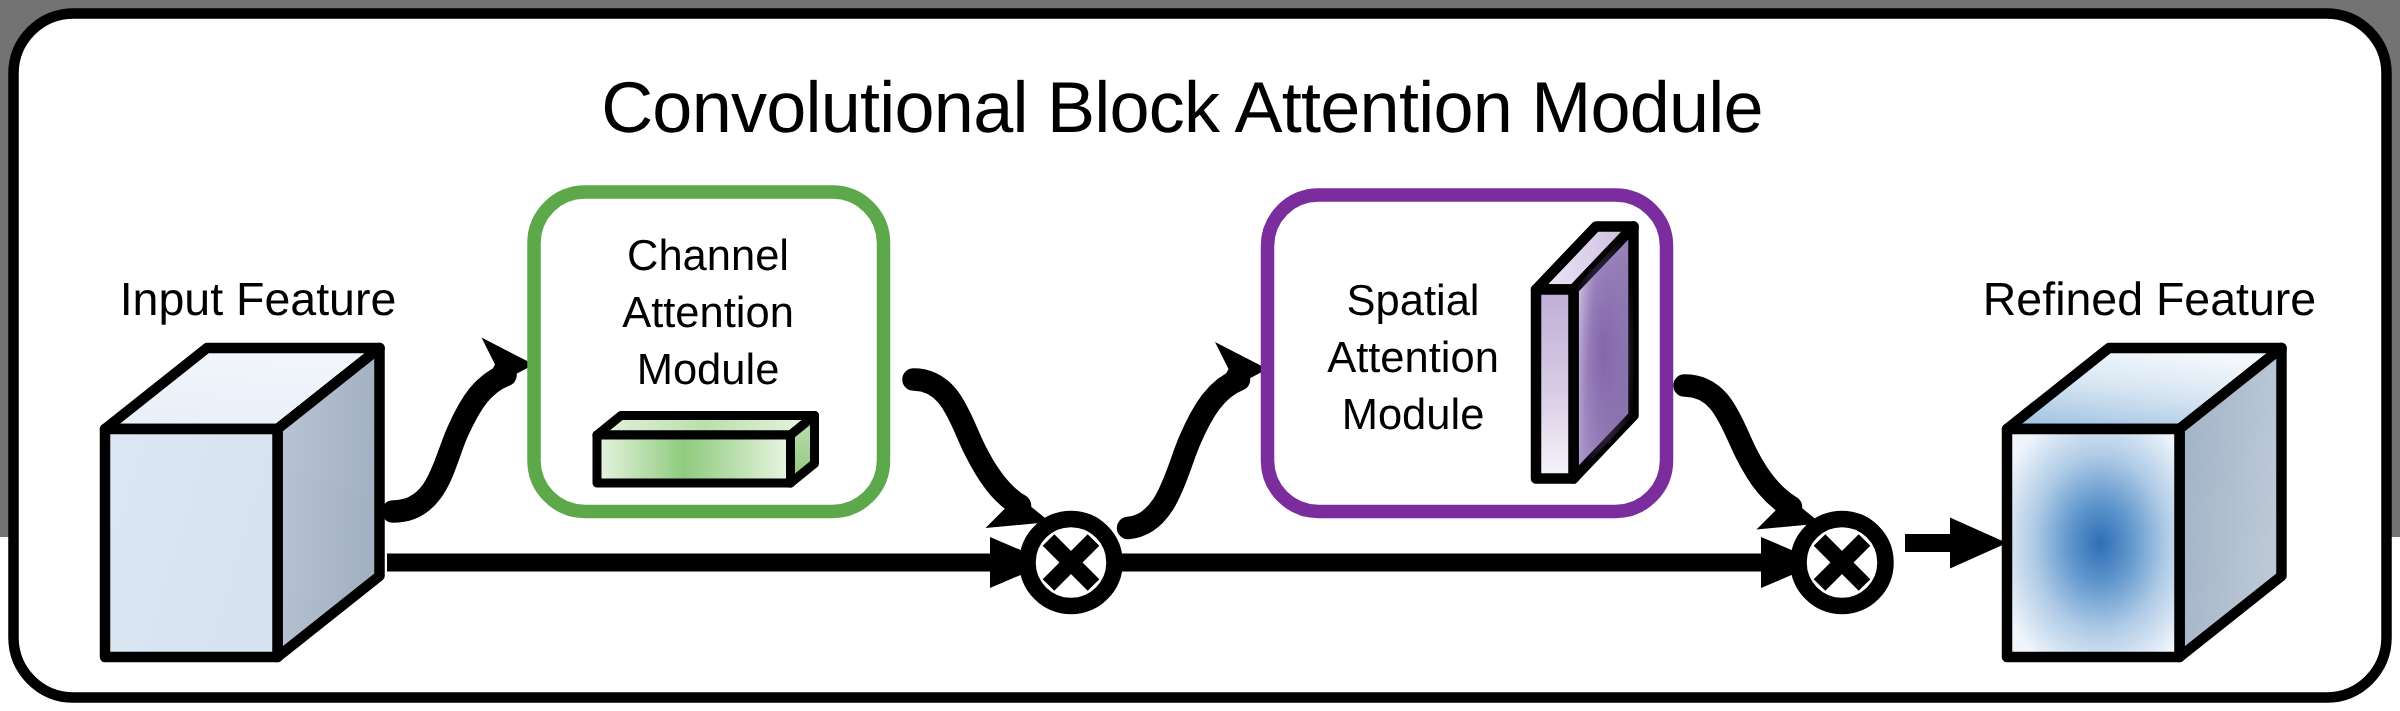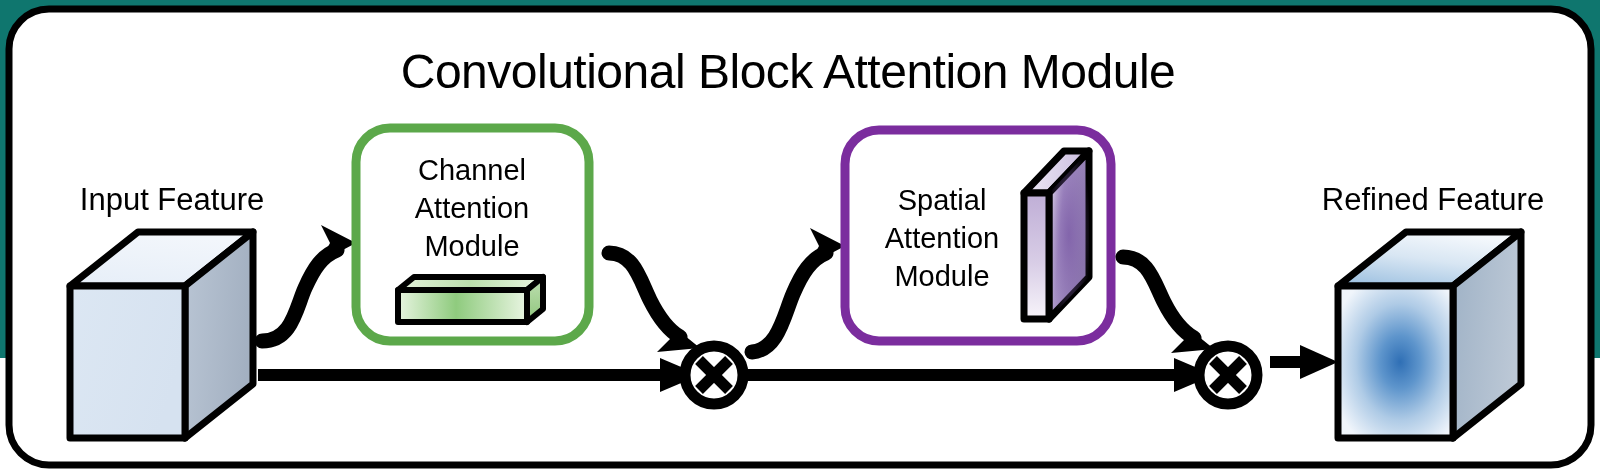--- a/index.html
+++ b/index.html
@@ -17,7 +17,7 @@
     position: relative;
     width: 1600px;
     height: 358px;
-    background: #0f766e;
+    background: #737373;
   }
   #diagram {
     position: absolute;

